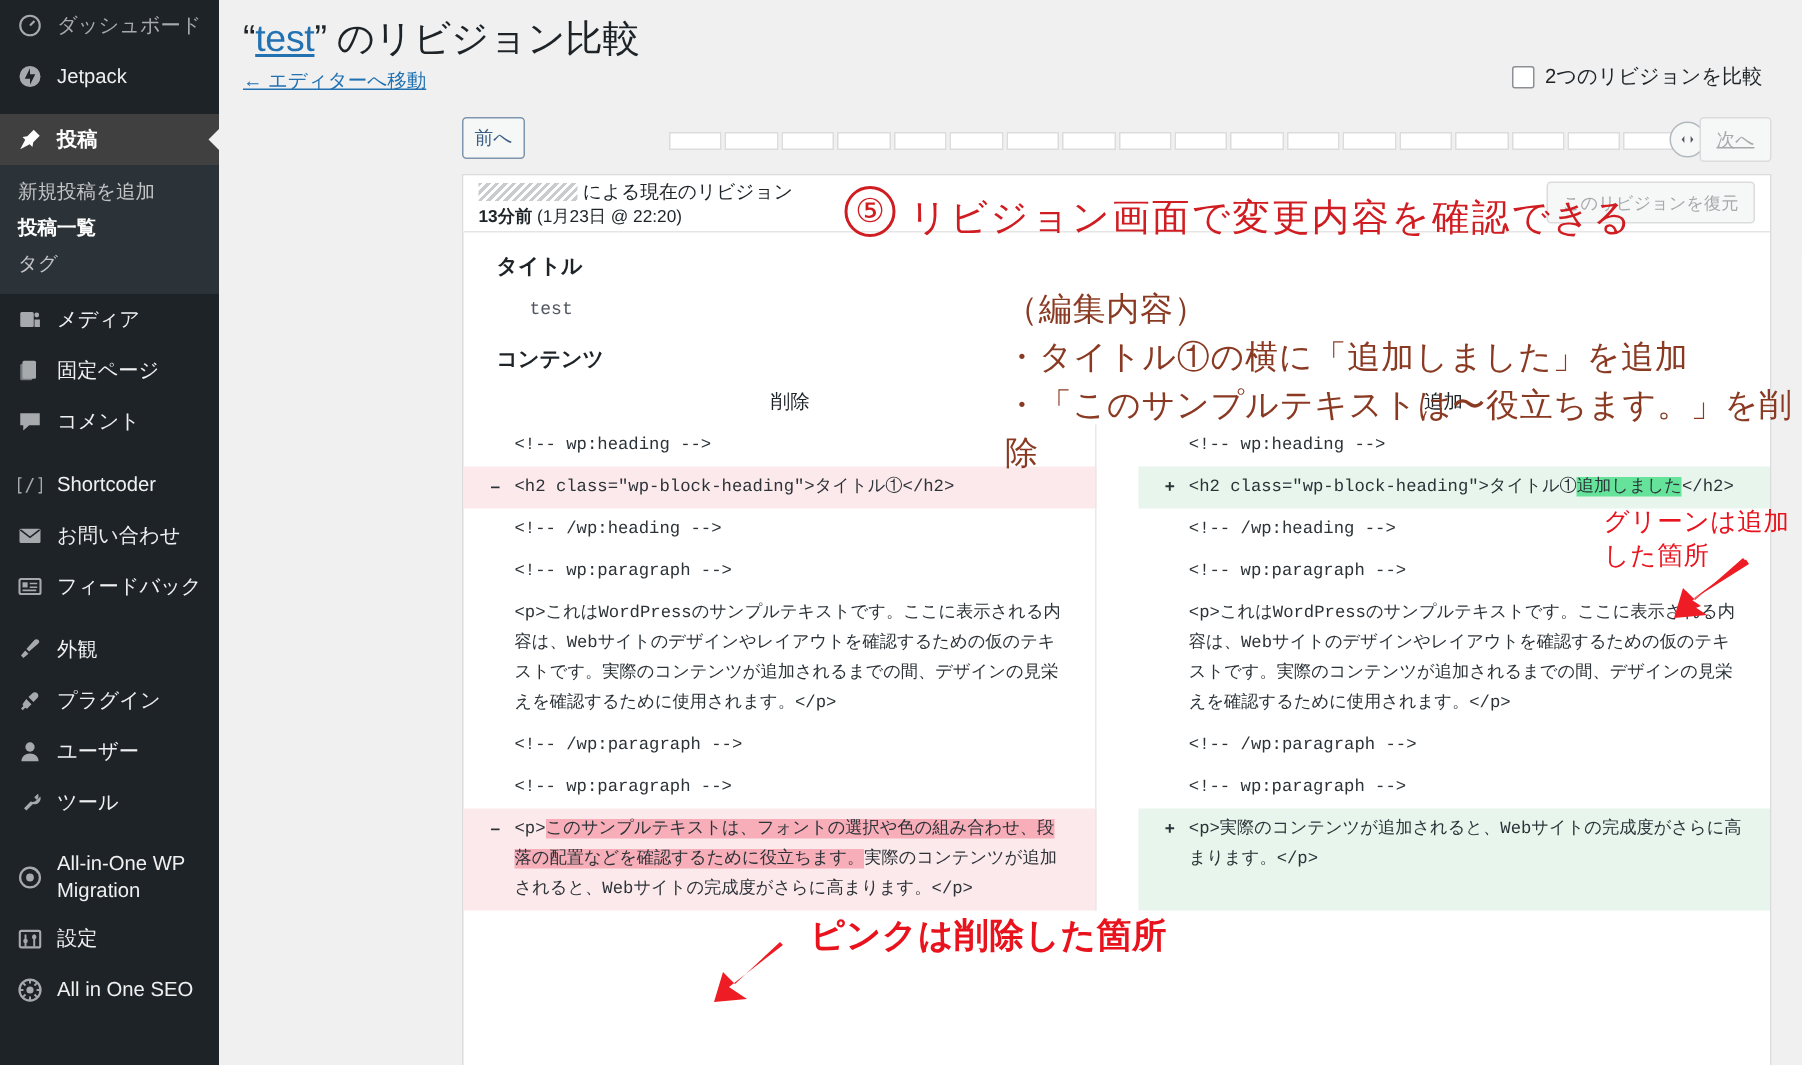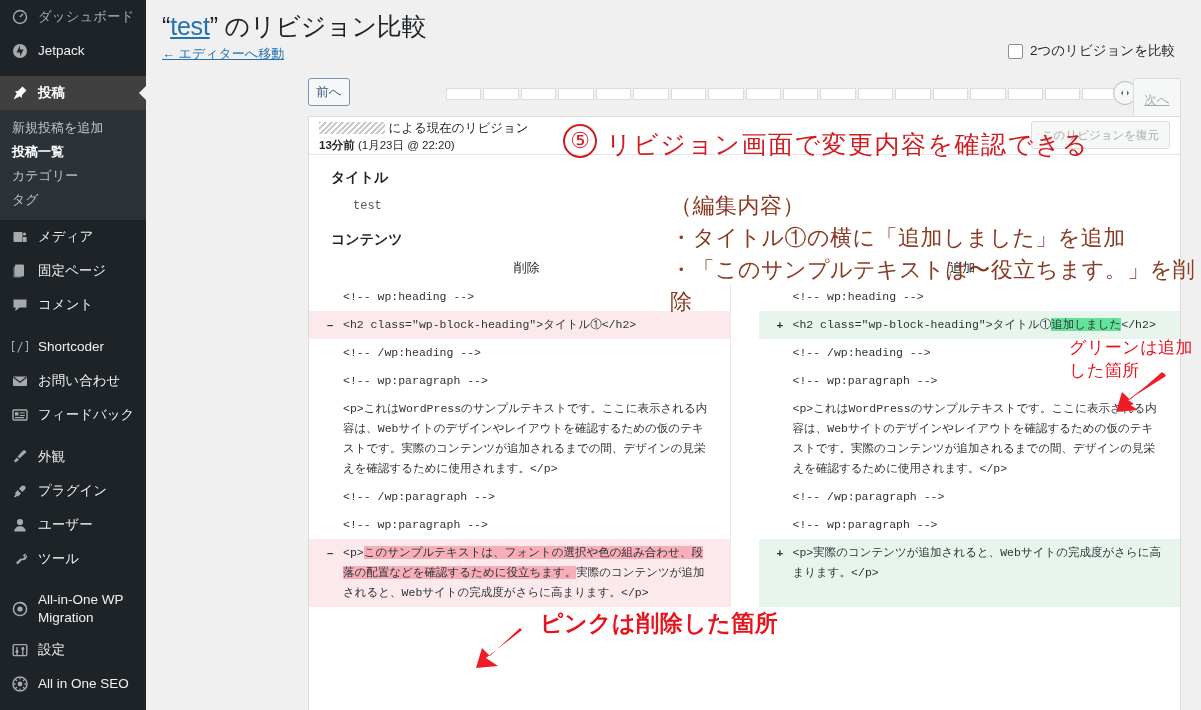--- a/index.html
+++ b/index.html
@@ -90,7 +90,7 @@
   }
   #btn-next {
     position:absolute; right:0; top:0;
-    width:48px; height:44px;
+    width:48px; height:30px;
     border:1px solid #dcdcde; border-radius:3px;
     background:#f6f7f7; color:#a7aaad;
     font-size:12.5px; display:flex; align-items:center; justify-content:center;text-decoration:underline;

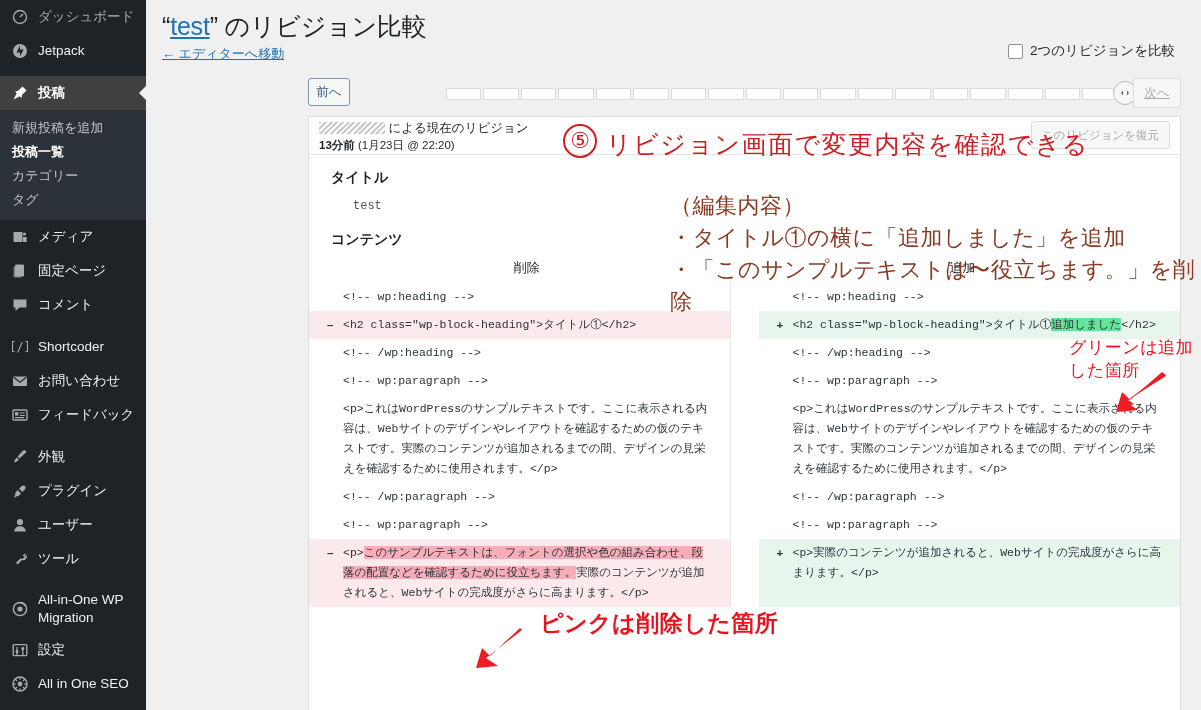--- a/index.html
+++ b/index.html
@@ -239,7 +239,6 @@
     <div class="submenu">
       <div class="sub">新規投稿を追加</div>
       <div class="sub active">投稿一覧</div>
-      <div class="sub">カテゴリー</div>
       <div class="sub">タグ</div>
     </div>
     <div class="nav-item">

